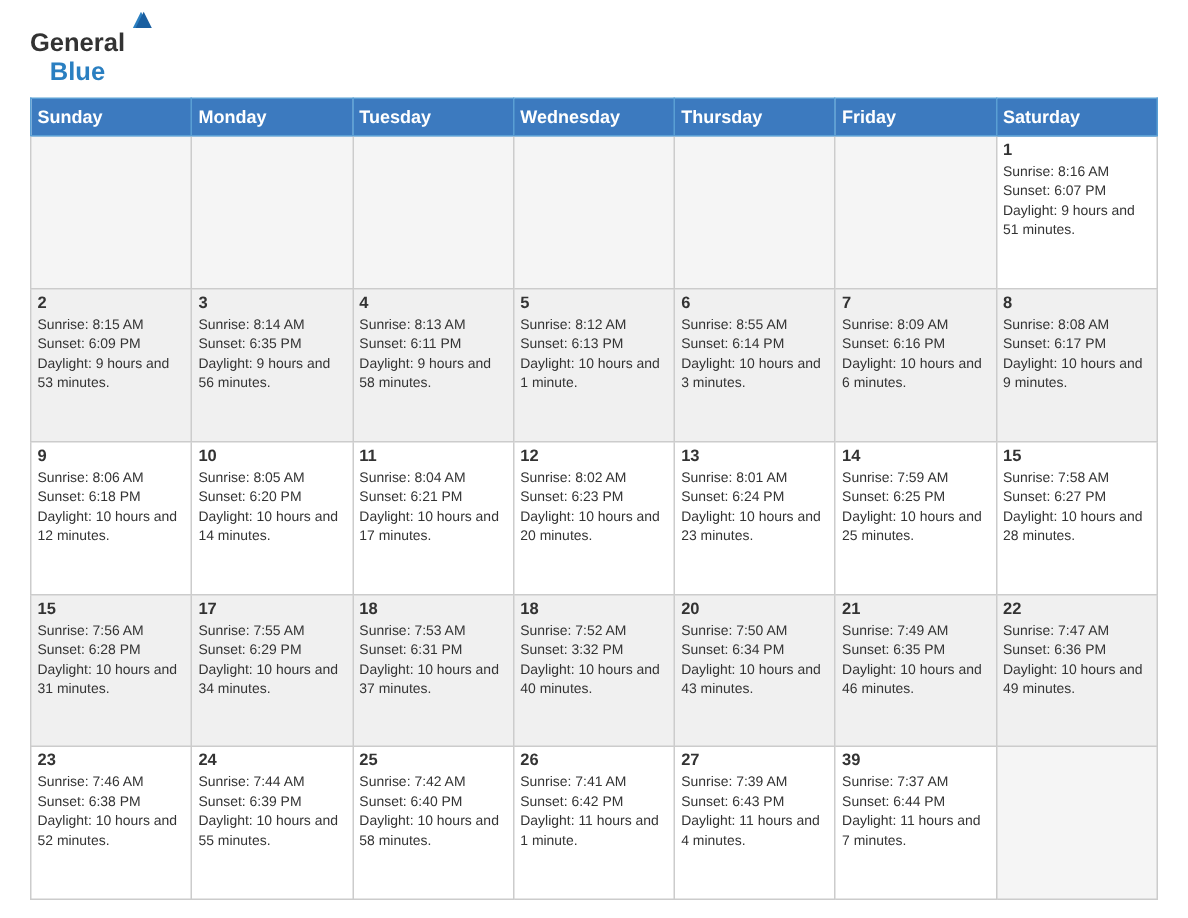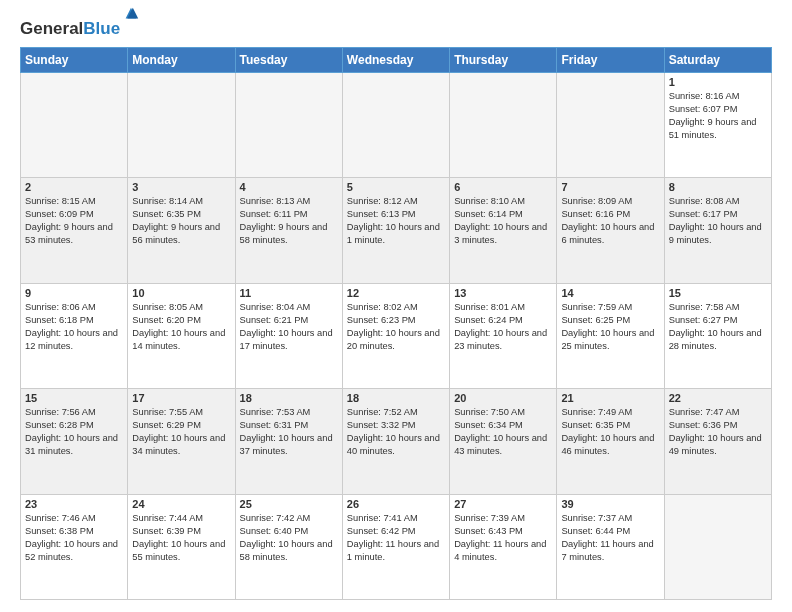--- a/index.html
+++ b/index.html
@@ -30,7 +30,7 @@
     }
     .logo-text {
       display: flex;
-      flex-direction: row;
+      flex-direction: column;
       line-height: 1.1;
     }
     .logo-general {

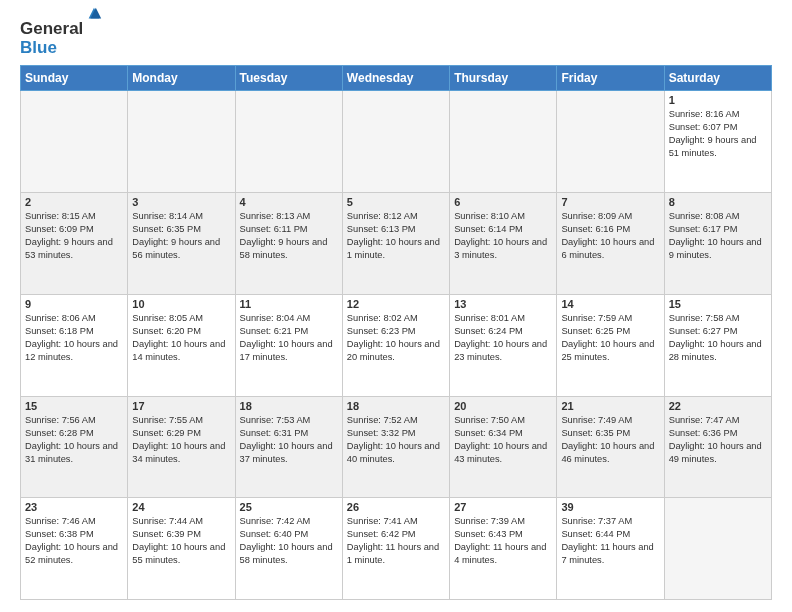--- a/index.html
+++ b/index.html
@@ -42,6 +42,7 @@
       font-size: 17px;
       font-weight: bold;
       color: #2a7fc1;
+      text-align: center;
     }
     .logo-icon {
       width: 18px;

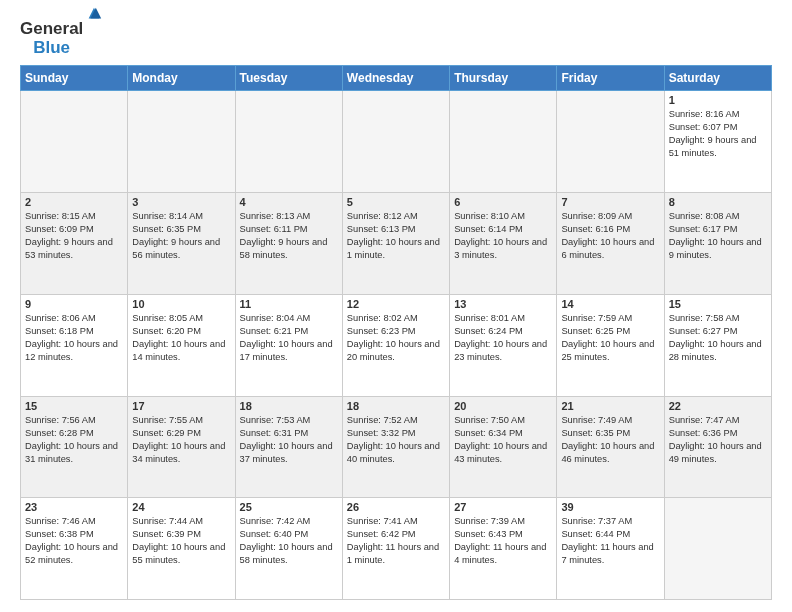--- a/index.html
+++ b/index.html
@@ -180,7 +180,7 @@
           </td>
           <td>
             <span class="day-num">6</span>
-            <div class="day-info">Sunrise: 8:10 AM
+            <div class="day-info">Sunrise: 8:55 AM
 Sunset: 6:14 PM
 Daylight: 10 hours and 3 minutes.</div>
           </td>

